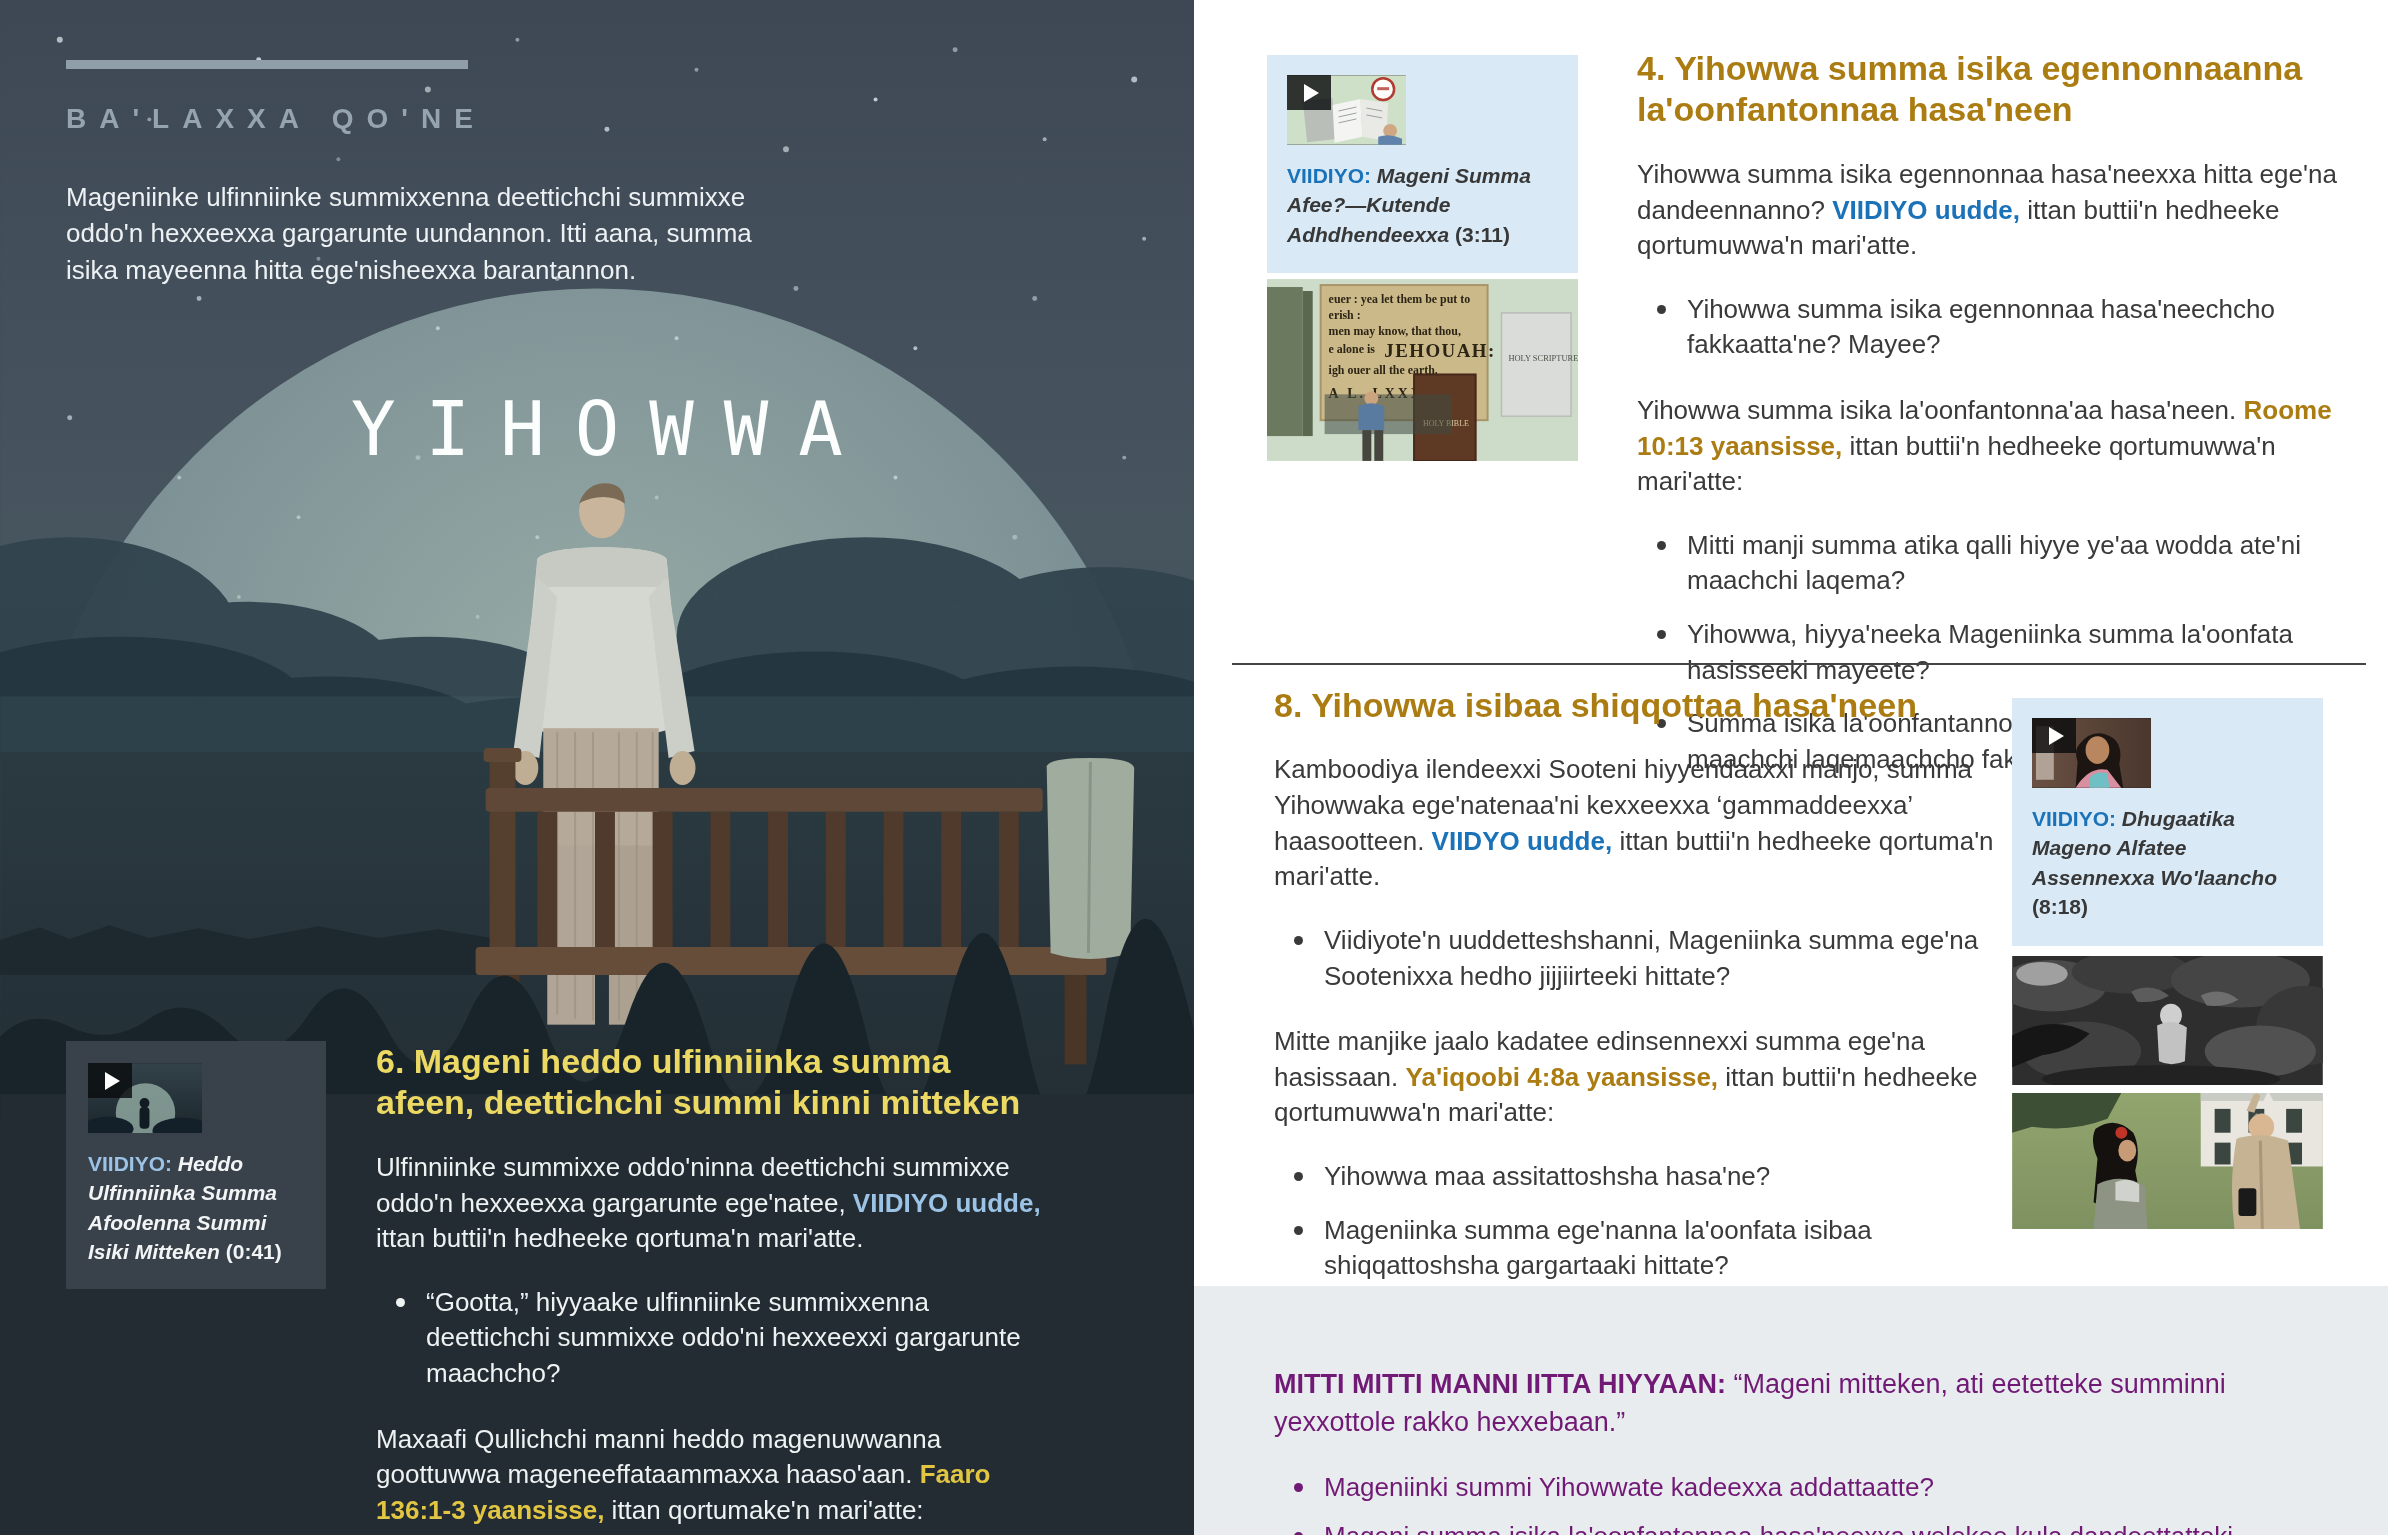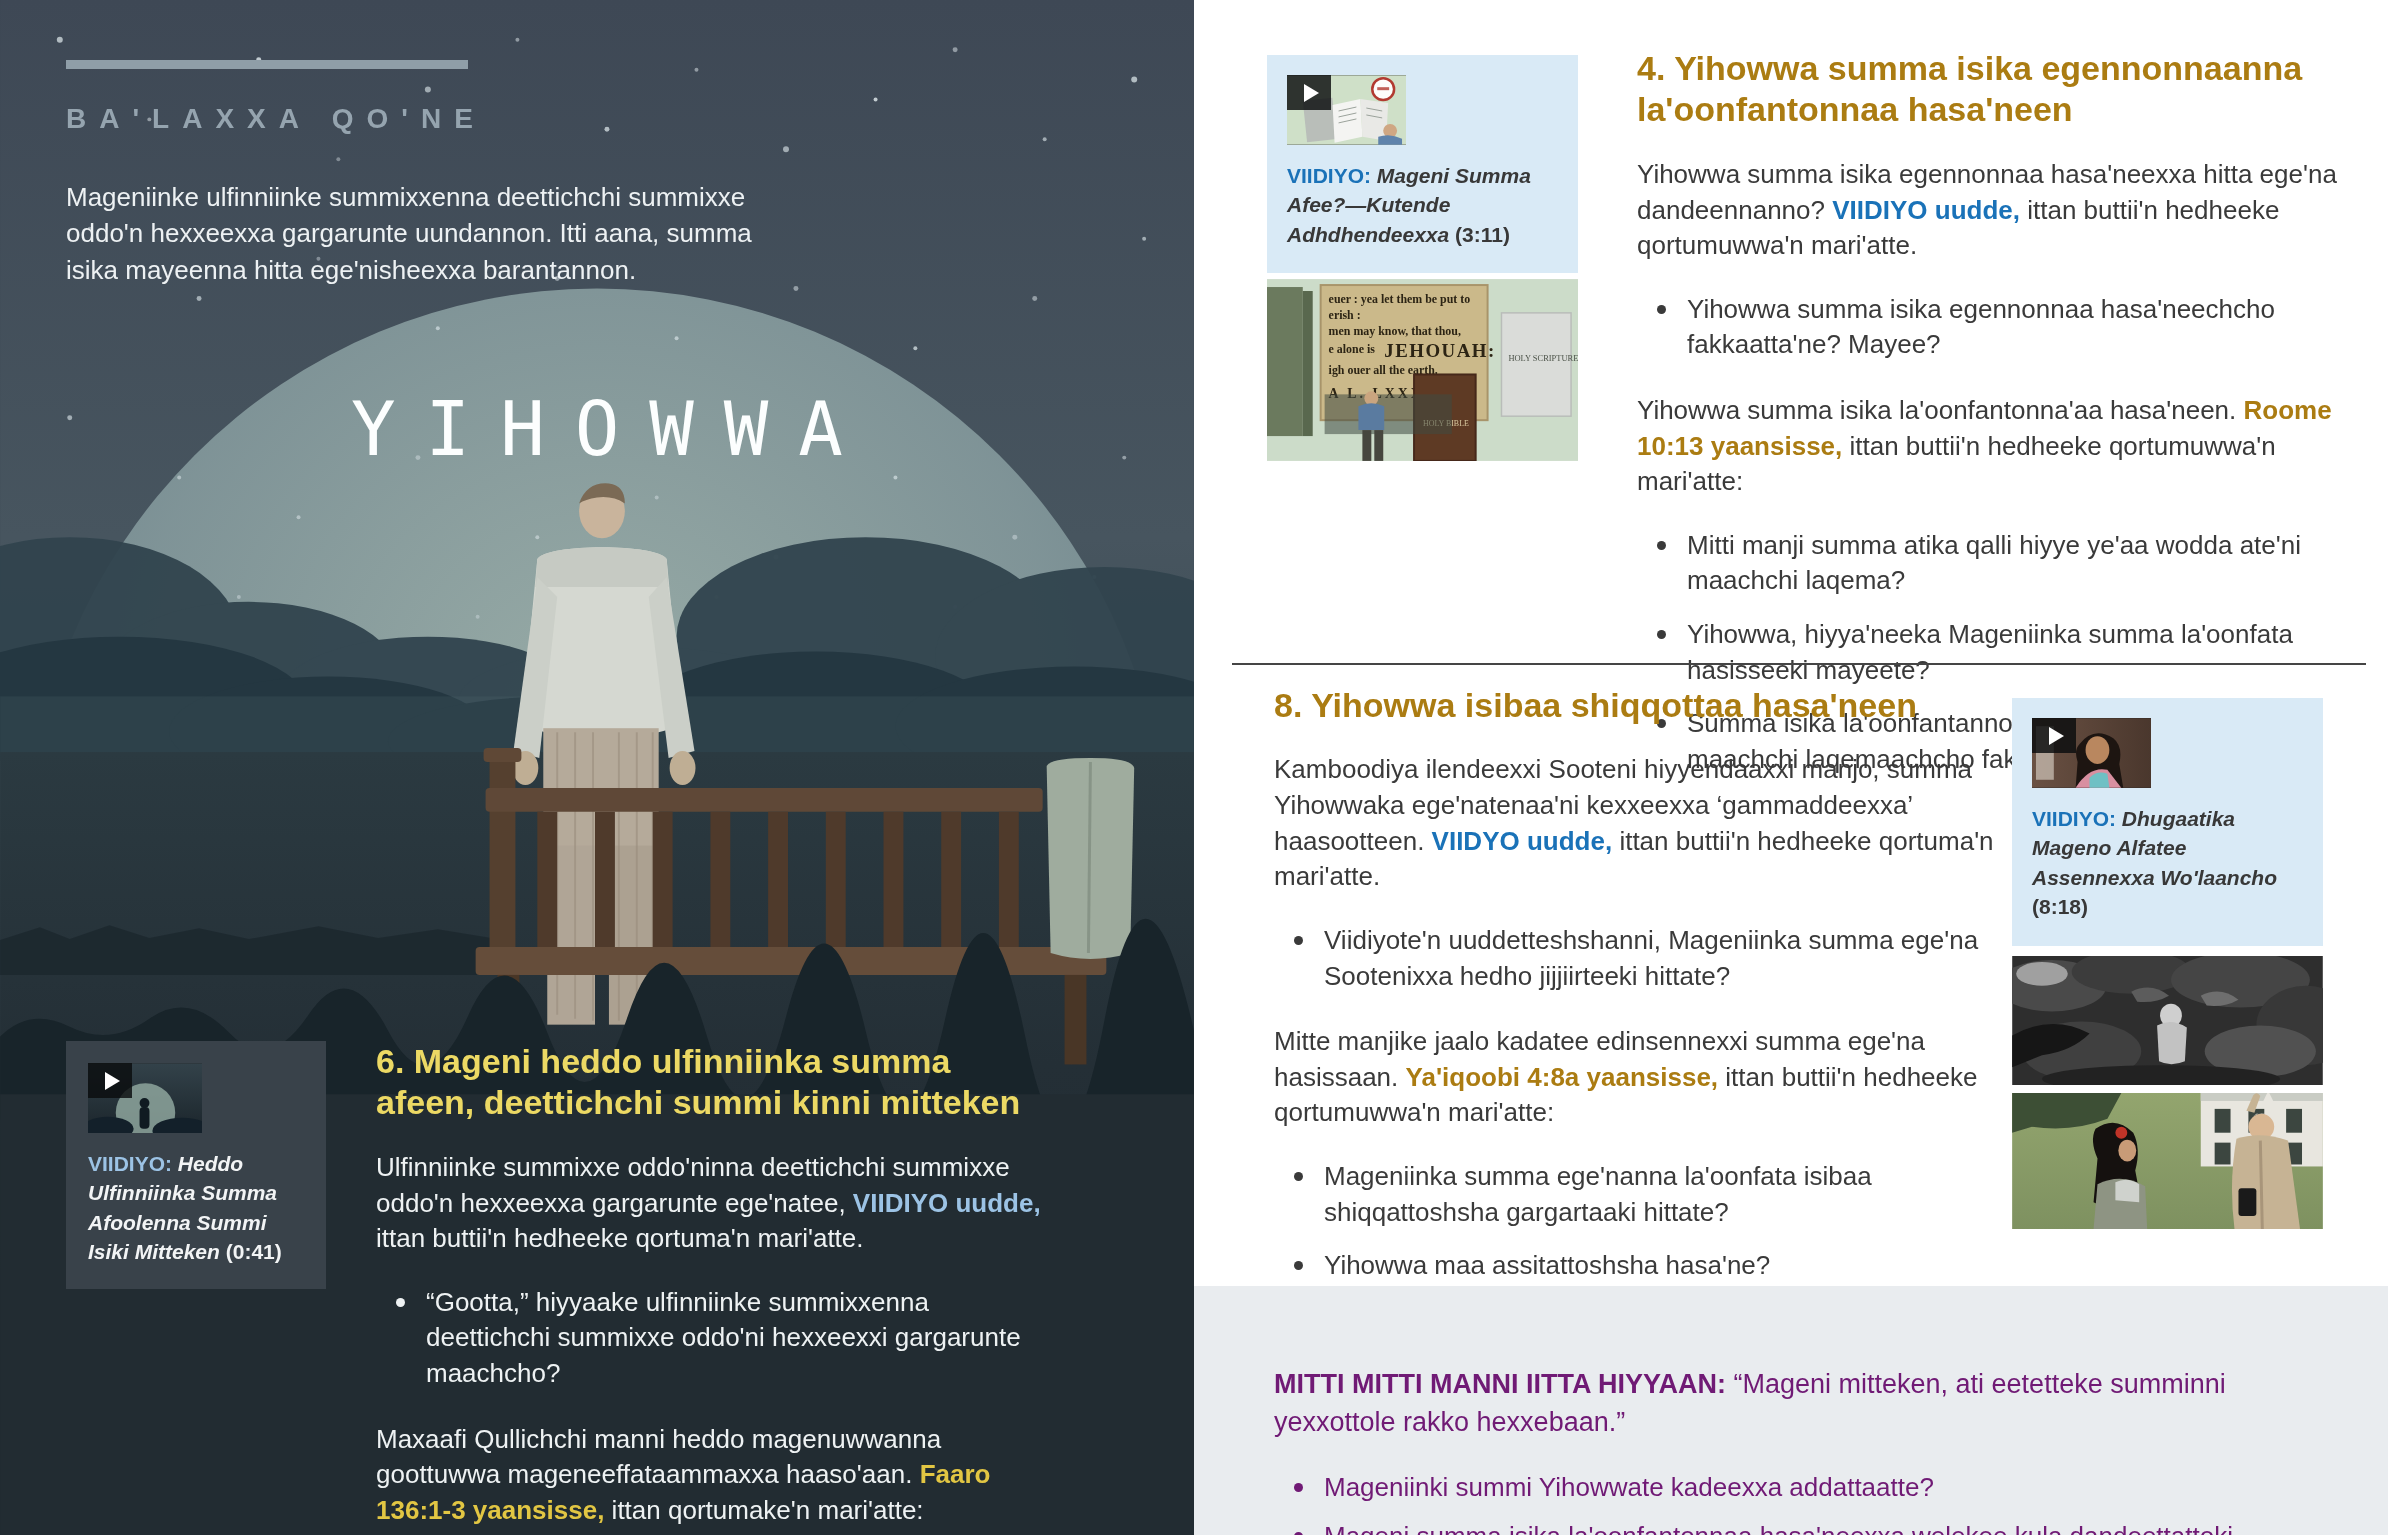--- a/index.html
+++ b/index.html
@@ -353,8 +353,8 @@
       </ul>
       <p><span>Mitte manjike jaalo kadatee edinsennexxi summa ege'na hasissaan. </span><a class="ref-gold">Ya'iqoobi 4:8a yaansisse,</a><span> ittan buttii'n hedheeke qortumuwwa'n mari'atte:</span></p>
       <ul class="dots">
+        <li>Yihowwa maa assitattoshsha hasa'ne?</li>
         <li>Mageniinka summa ege'nanna la'oonfata isibaa shiqqattoshsha gargartaaki hittate?</li>
-        <li>Yihowwa maa assitattoshsha hasa'ne?</li>
       </ul>
     </div>
 

